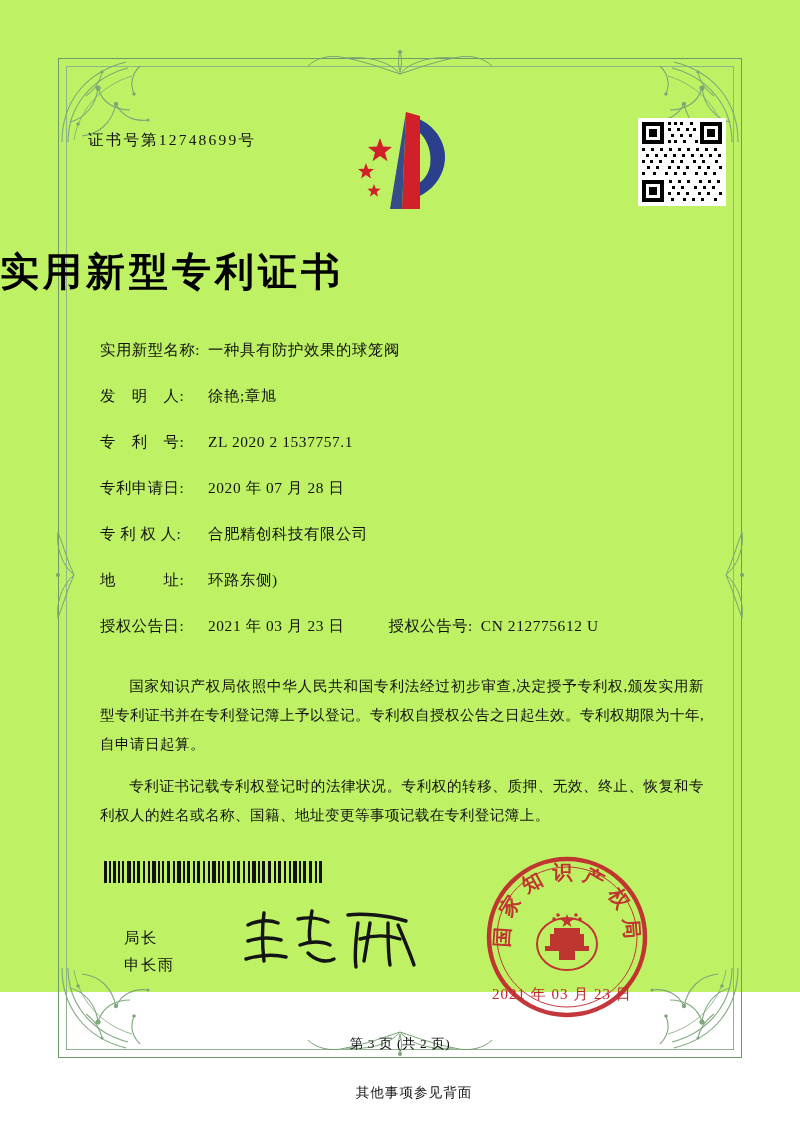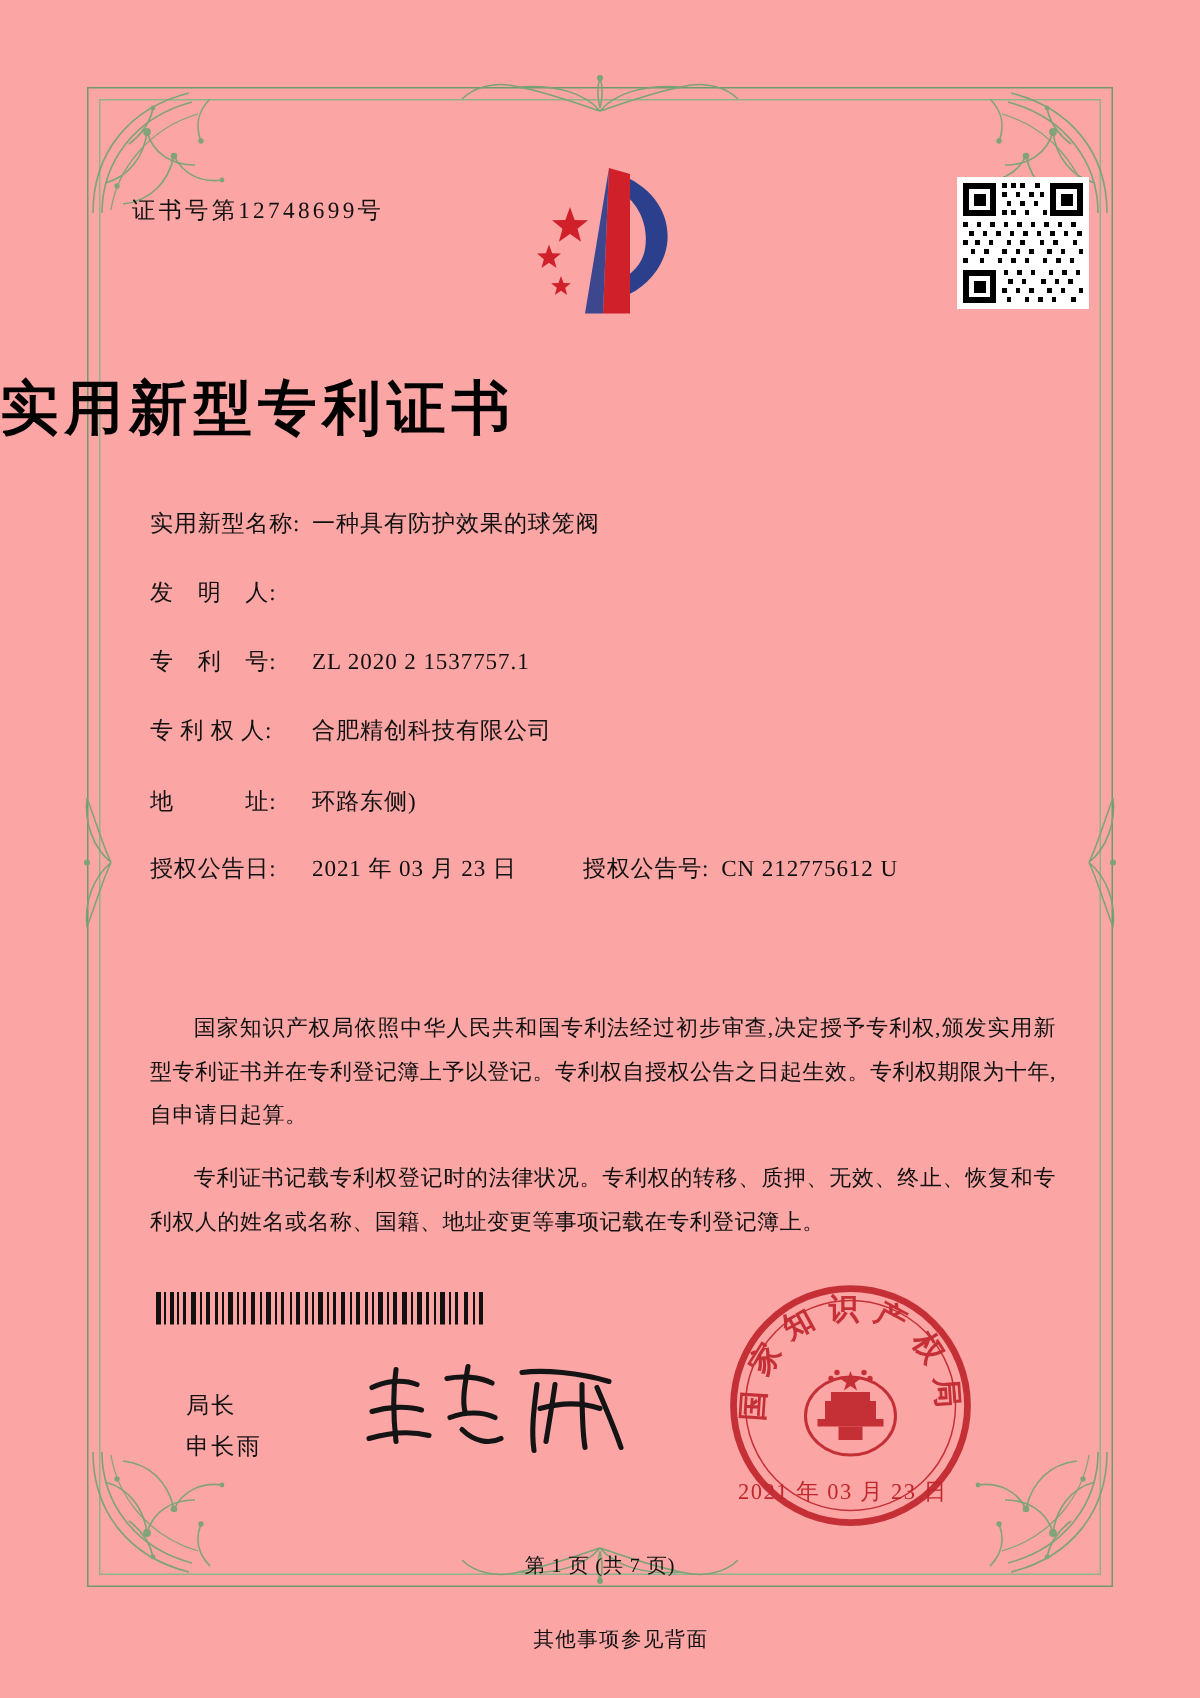--- a/index.html
+++ b/index.html
@@ -21,8 +21,8 @@
     position: absolute;
     left: 0; top: 0;
     width: 800px;
-    height: 1132px;
-    background: #fca5a5;
+    height: 992px;
+    background: #bef264;
   }
   .frame-outer {
     position: absolute;

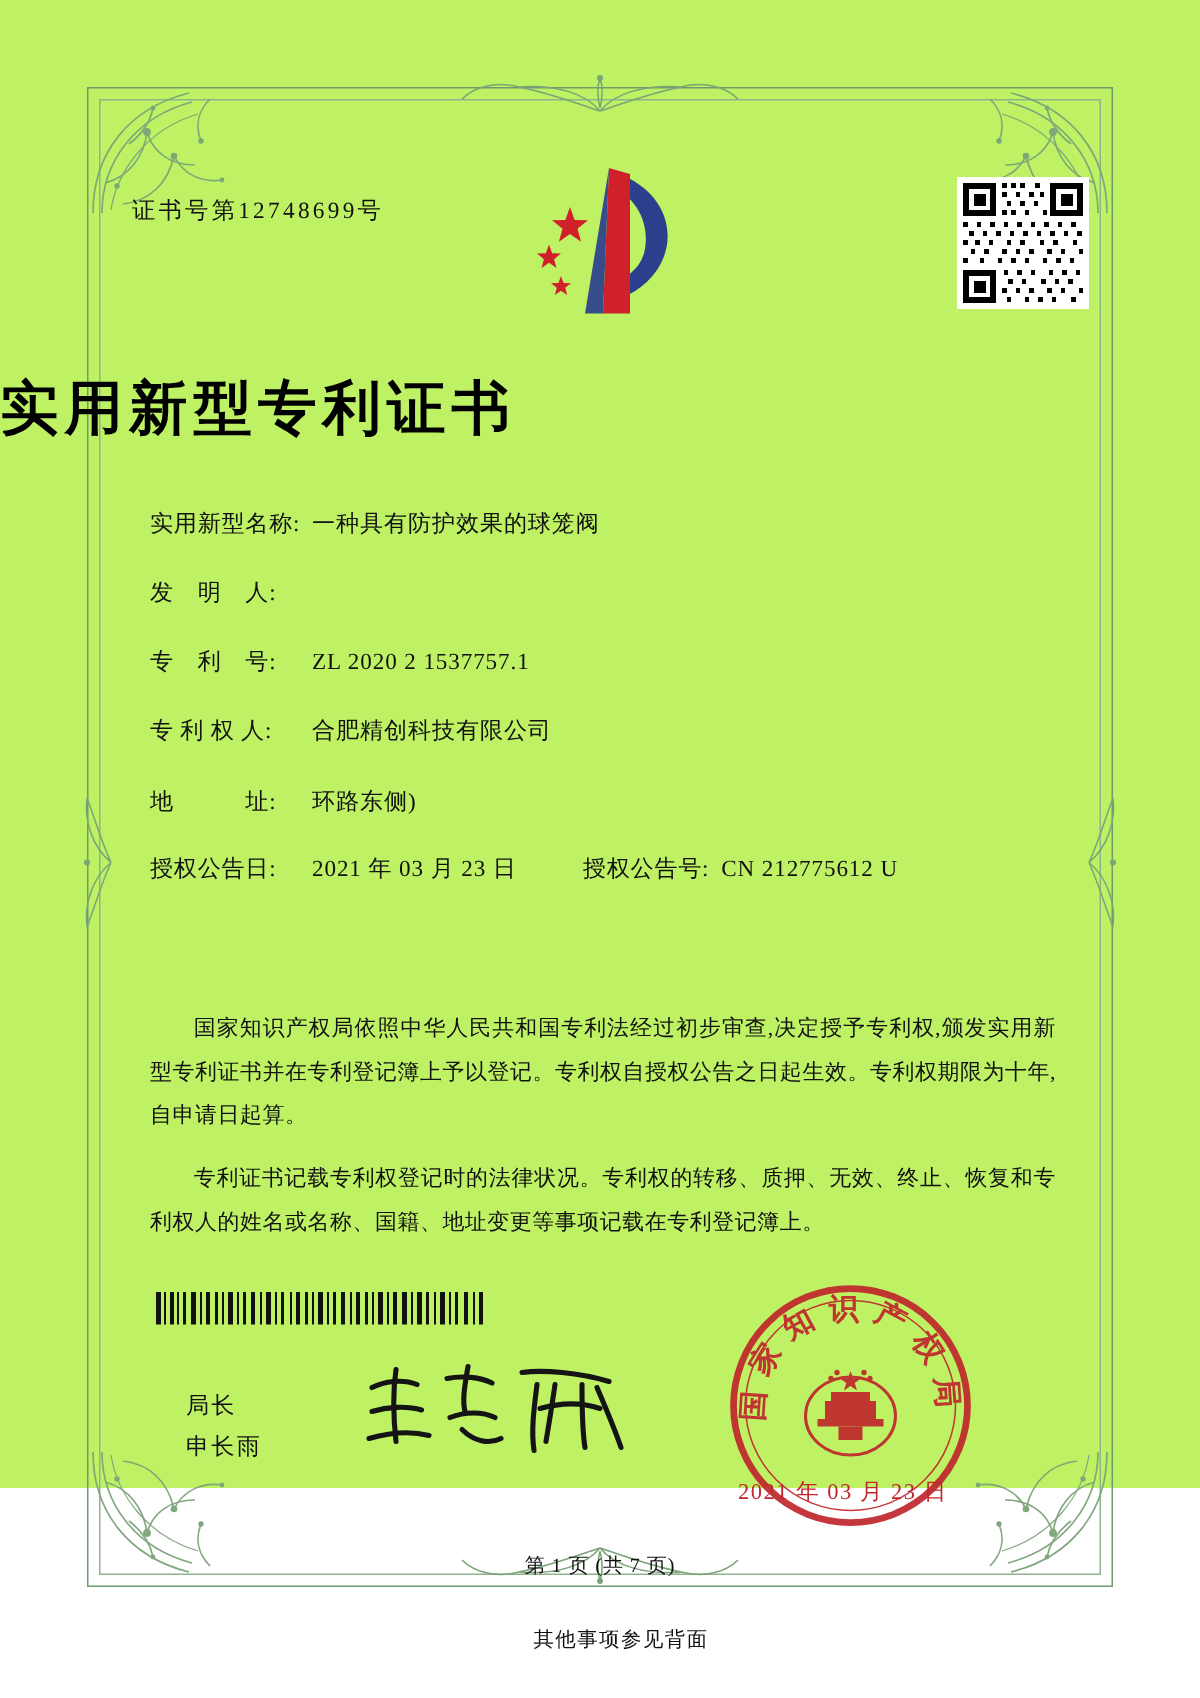--- a/index.html
+++ b/index.html
@@ -490,6 +490,7 @@
 
     <div class="field-row">
       <div class="field-label">发　明　人:</div>
+      <div class="field-value">徐艳;章旭</div>
     </div>
 
     <div class="field-row">

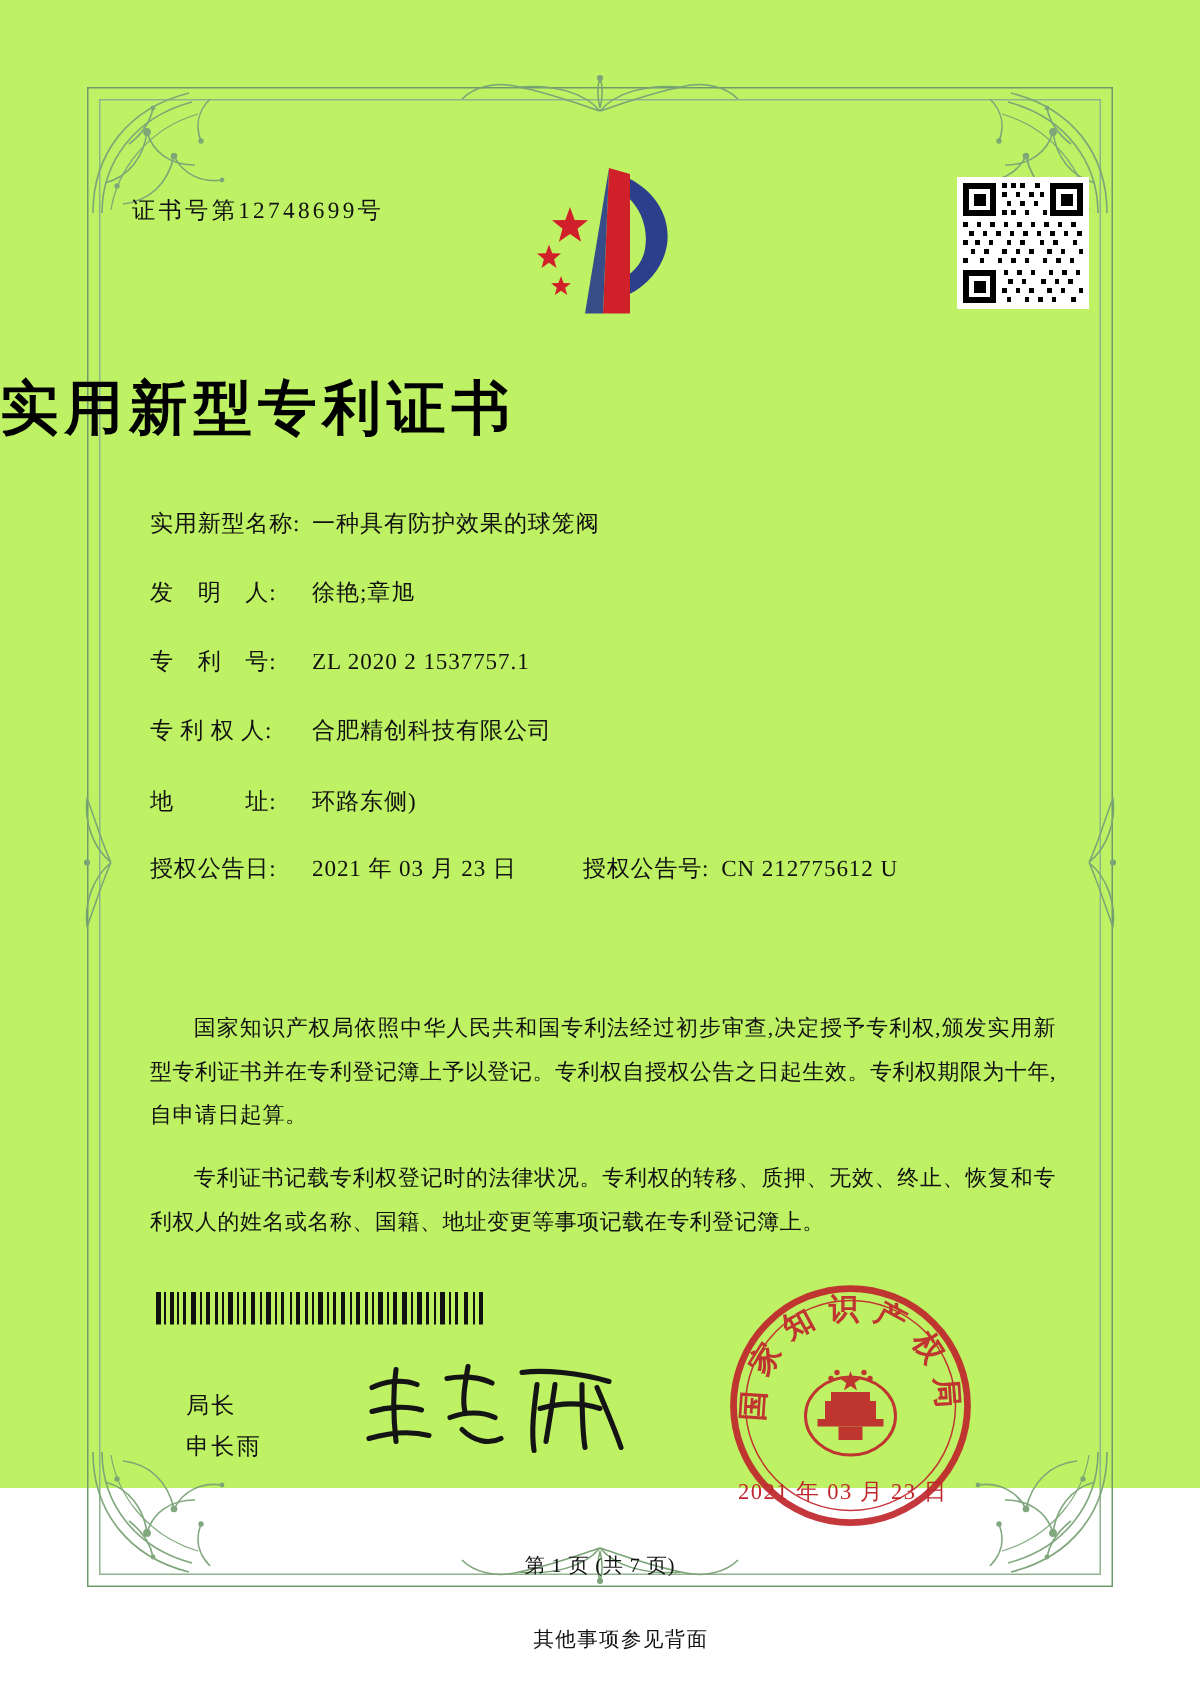--- a/index.html
+++ b/index.html
@@ -498,6 +498,10 @@
       <div class="field-value">ZL 2020 2 1537757.1</div>
     </div>
 
+    <div class="field-row">
+      <div class="field-label">专利申请日:</div>
+      <div class="field-value">2020 年 07 月 28 日</div>
+    </div>
 
     <div class="field-row">
       <div class="field-label">专 利 权 人:</div>

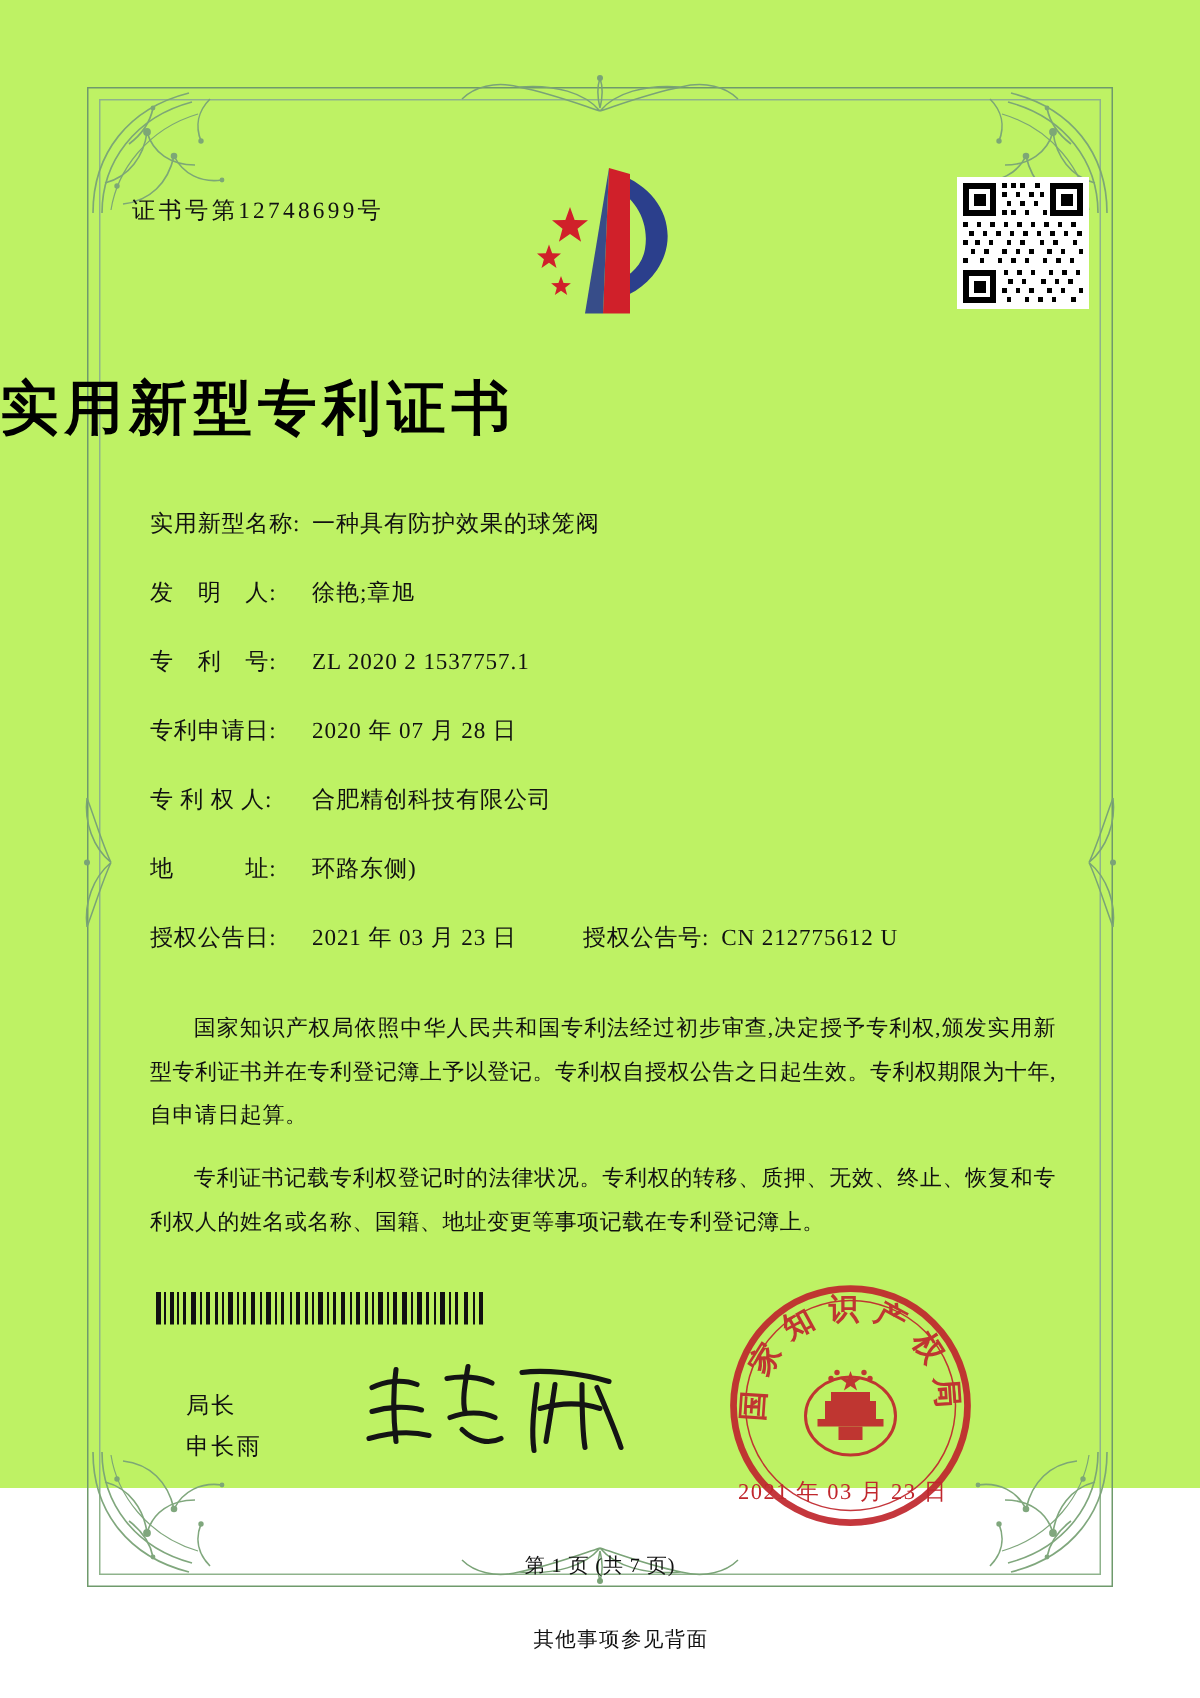--- a/index.html
+++ b/index.html
@@ -639,7 +639,7 @@
 
   <div class="seal-date">2021 年 03 月 23 日</div>
 
-  <div class="page-no">第 1 页 (共 7 页)</div>
+  <div class="page-no">第 3 页 (共 2 页)</div>
   <div class="footer-note">其他事项参见背面</div>
 
 </div>

